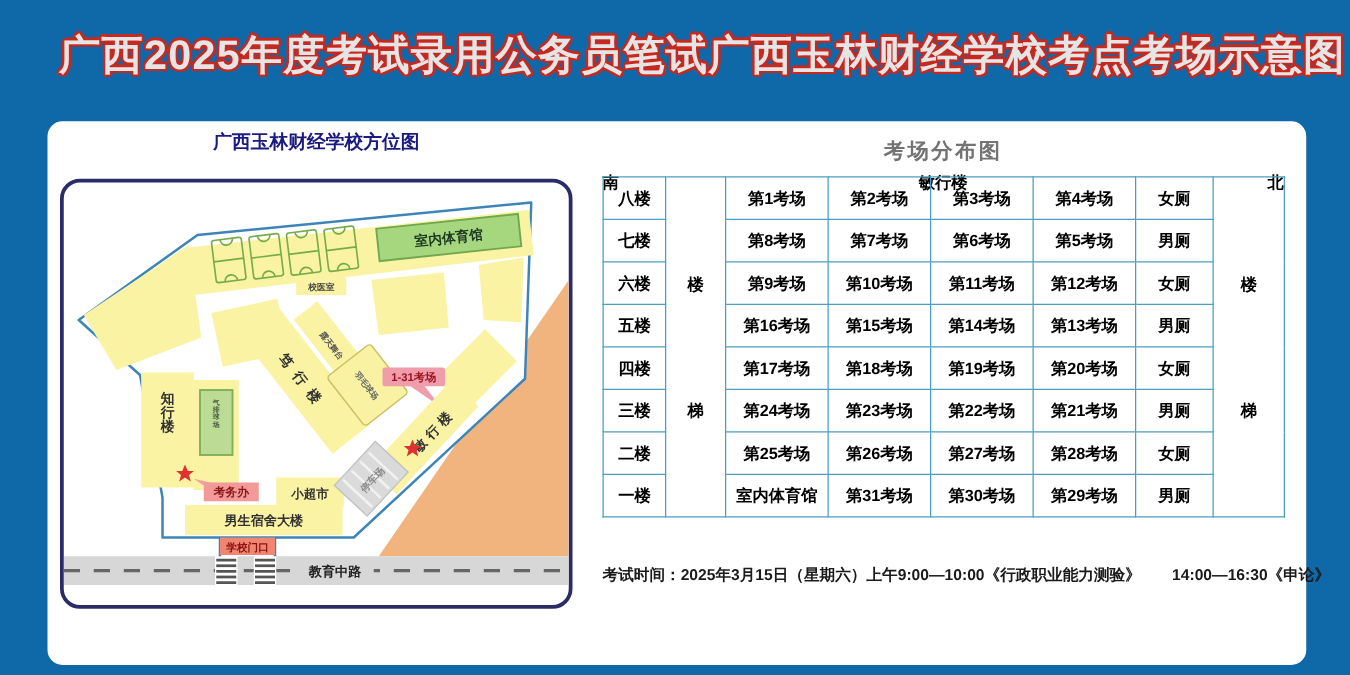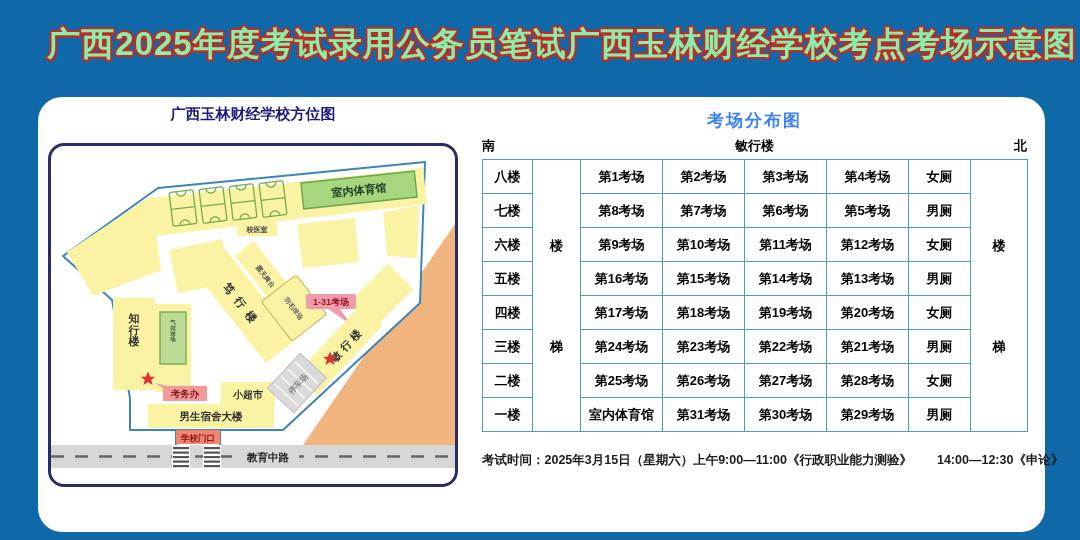--- a/index.html
+++ b/index.html
@@ -12,7 +12,7 @@
   .banner-title{
     position:absolute;top:22px;left:0;right:0;
     text-align:center;white-space:nowrap;
-    font-size:33px;font-weight:900;color:#86efac;letter-spacing:1px;
+    font-size:33px;font-weight:900;color:#e5e5e5;letter-spacing:1px;
     text-shadow:
       -2px 0 #C8281E, 2px 0 #C8281E, 0 -2px #C8281E, 0 2px #C8281E,
       -1.5px -1.5px #C8281E, 1.5px -1.5px #C8281E,

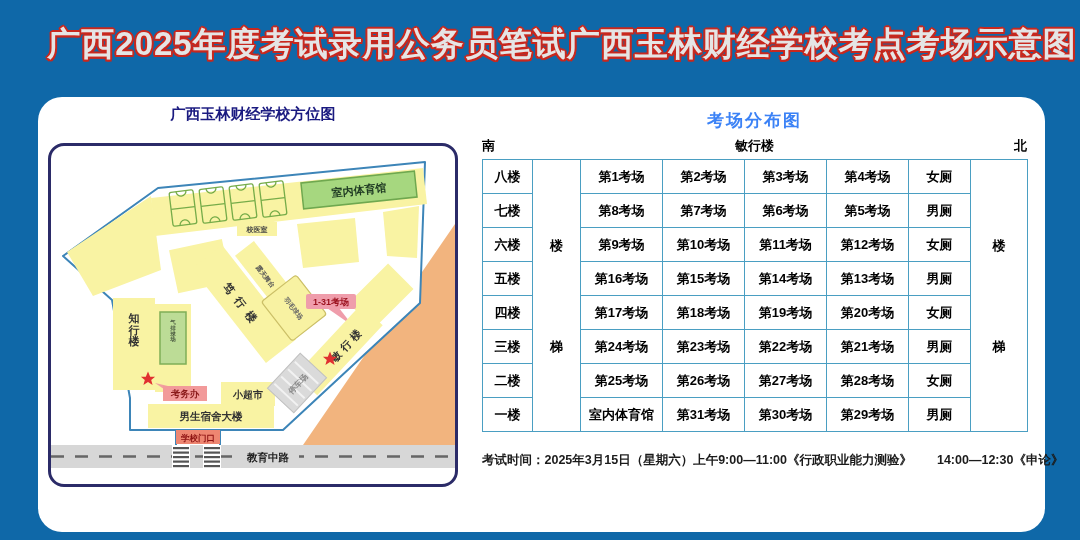--- a/index.html
+++ b/index.html
@@ -22,7 +22,7 @@
   
   .panel{
     position:absolute;left:38px;top:97px;width:1007px;height:435px;
-    background:#FFFFFF;border-radius:24px;text-decoration:underline;
+    background:#FFFFFF;border-radius:12px;text-decoration:underline;
   }
   
   .map-title{

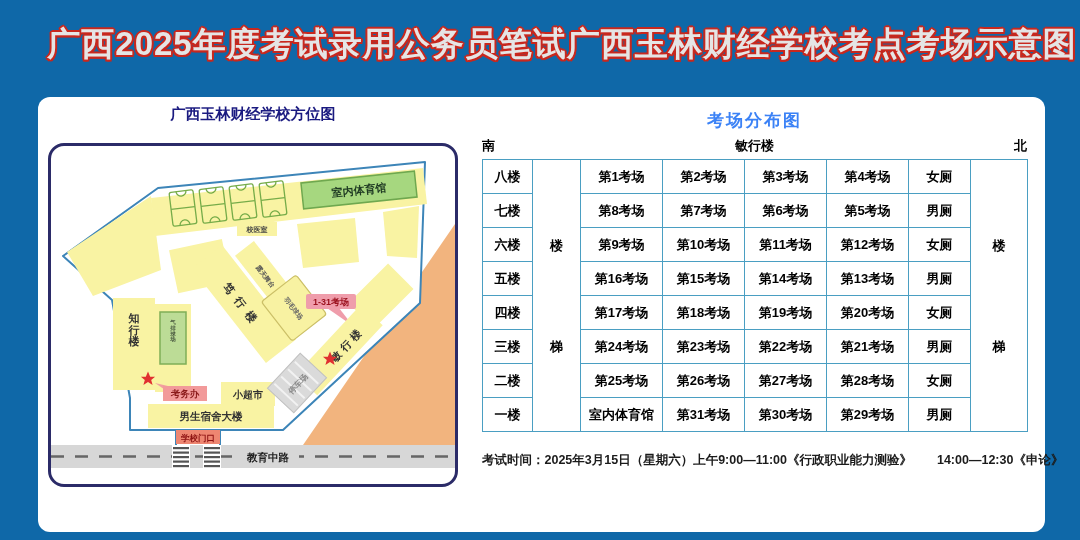--- a/index.html
+++ b/index.html
@@ -37,7 +37,7 @@
   
   .dist-title{
     position:absolute;left:444px;top:12px;width:545px;text-align:center;
-    font-size:17px;font-weight:bold;color:#3b82f6;letter-spacing:2px;
+    font-size:17px;font-weight:bold;color:#737373;letter-spacing:2px;
   }
   .direction-row{
     position:absolute;left:444px;top:40px;width:545px;

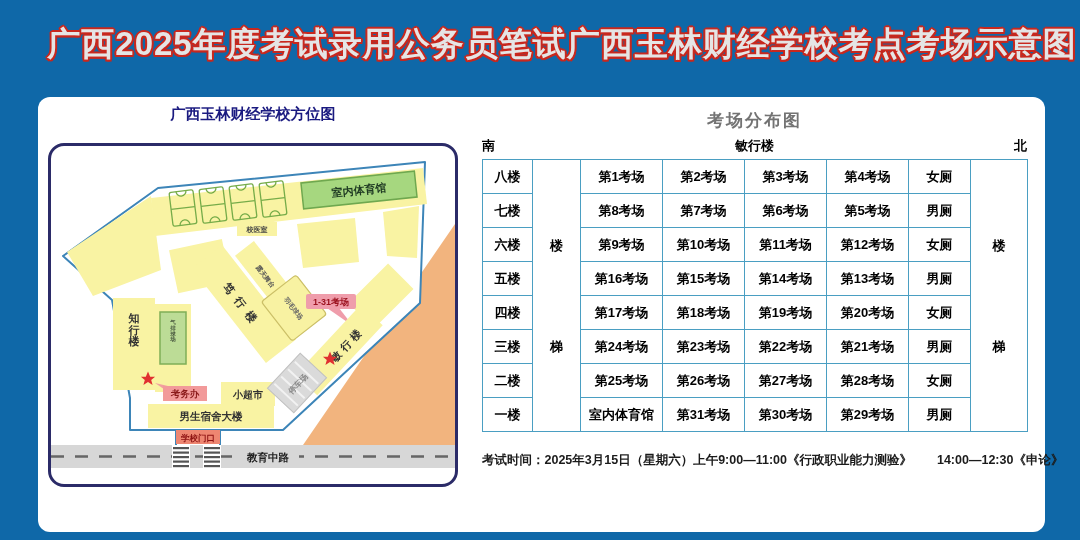--- a/index.html
+++ b/index.html
@@ -45,7 +45,7 @@
     font-size:13px;font-weight:bold;color:#000;
   }
   .dist-table{
-    position:absolute;left:444px;top:62px;width:545px;height:272px;
+    position:absolute;left:444px;top:44px;width:545px;height:272px;
     border-collapse:collapse;table-layout:fixed;
   }
   .dist-table td{

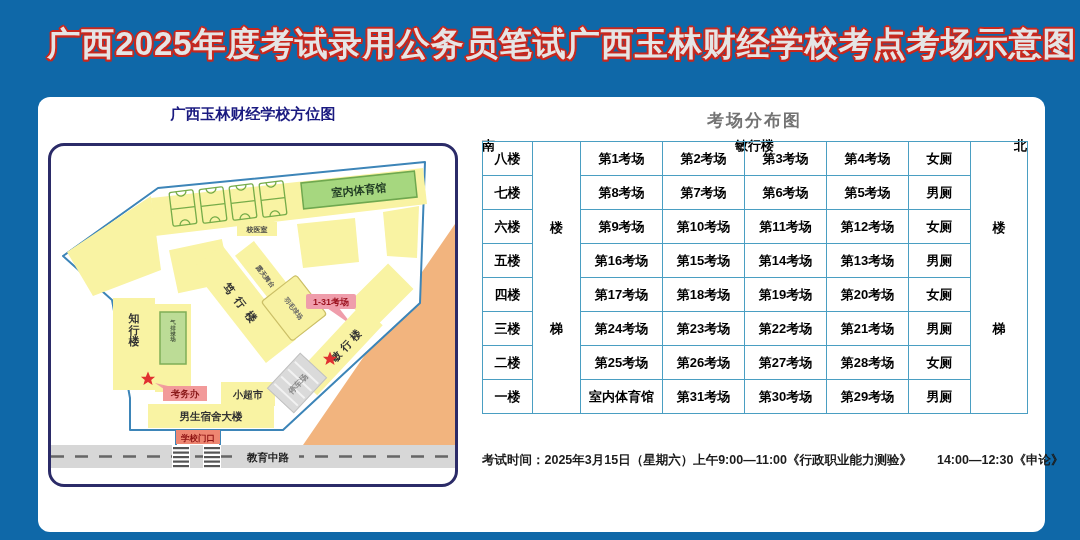--- a/index.html
+++ b/index.html
@@ -344,7 +344,7 @@
   </table>
 
   <div class="footer">
-    <p>考试时间：2025年3月15日（星期六）上午9:00—11:00《行政职业能力测验》　　14:00—12:30《申论》</p>
+    <p>考试时间：2025年3月15日（星期六）上午9:00—10:00《行政职业能力测验》　　14:00—16:30《申论》</p>
   </div>
 
 </div>

